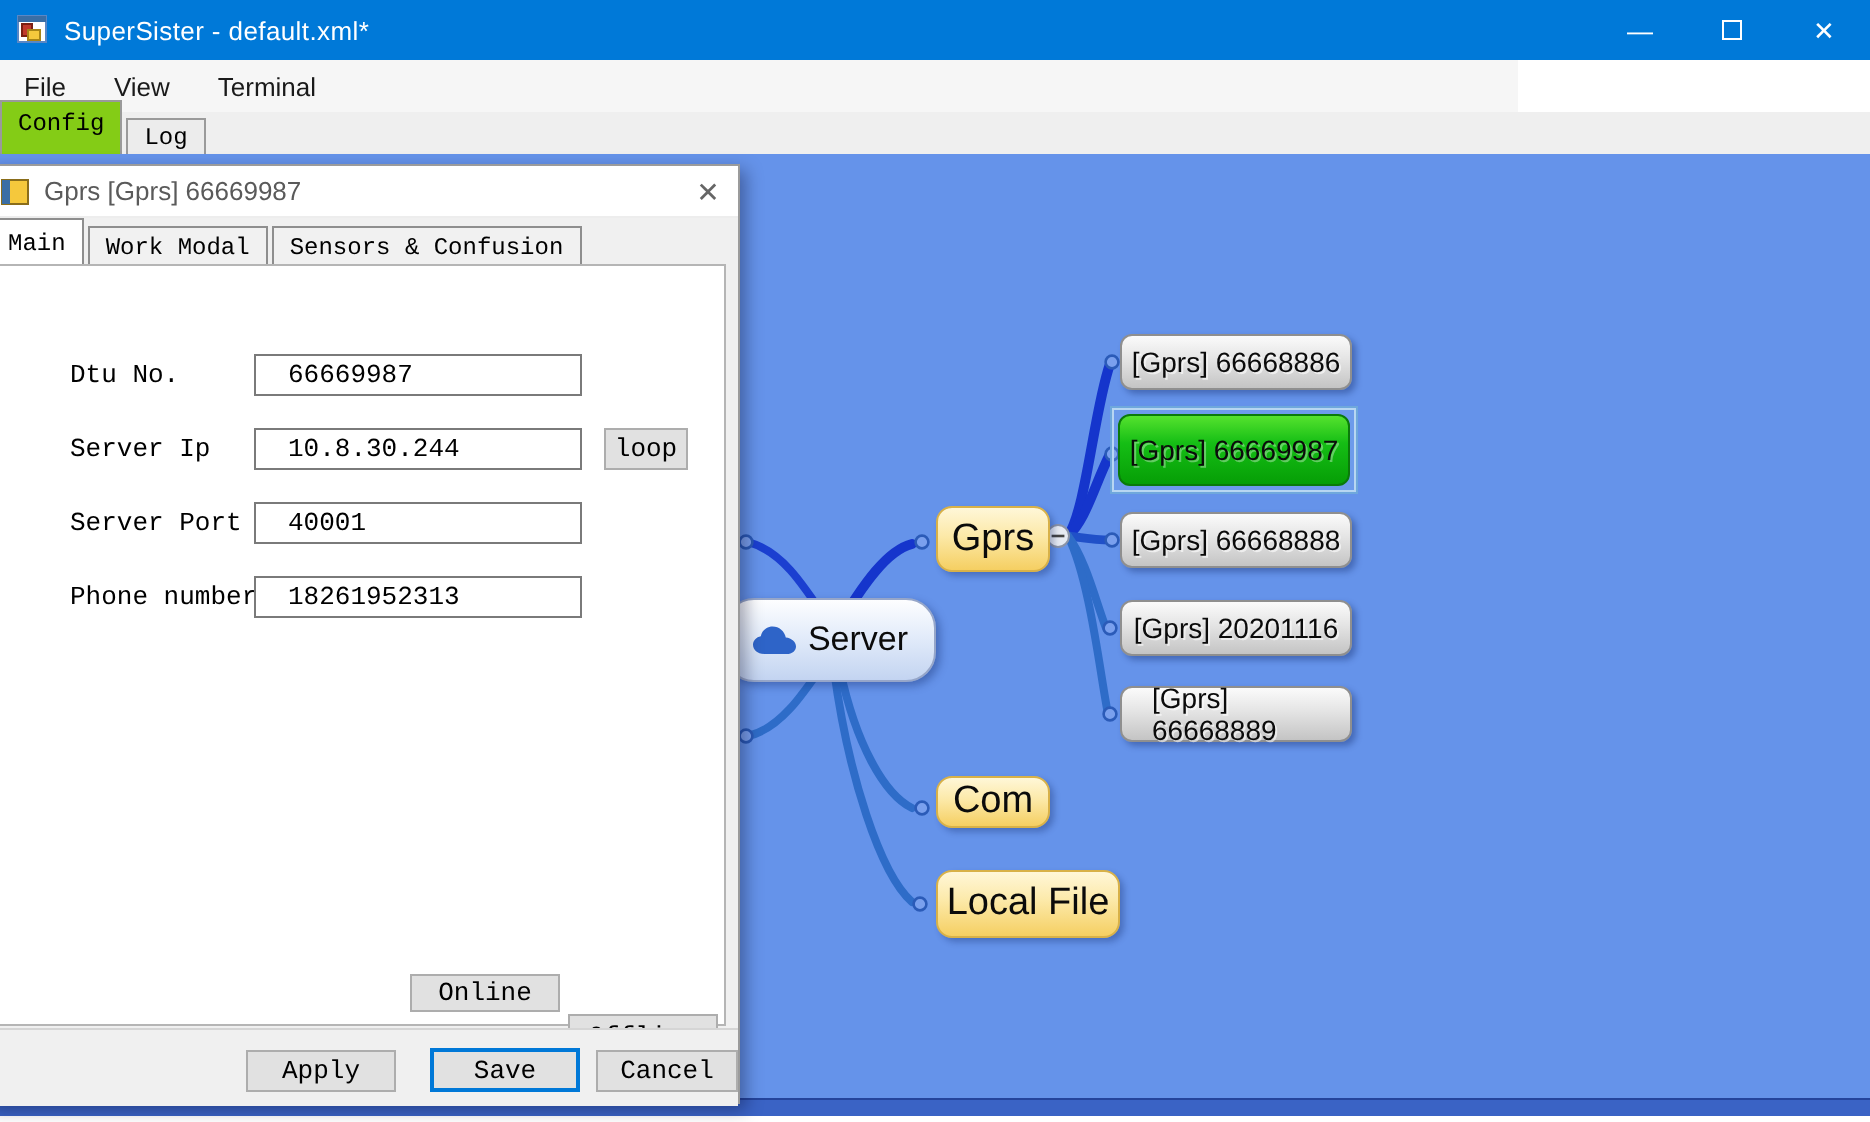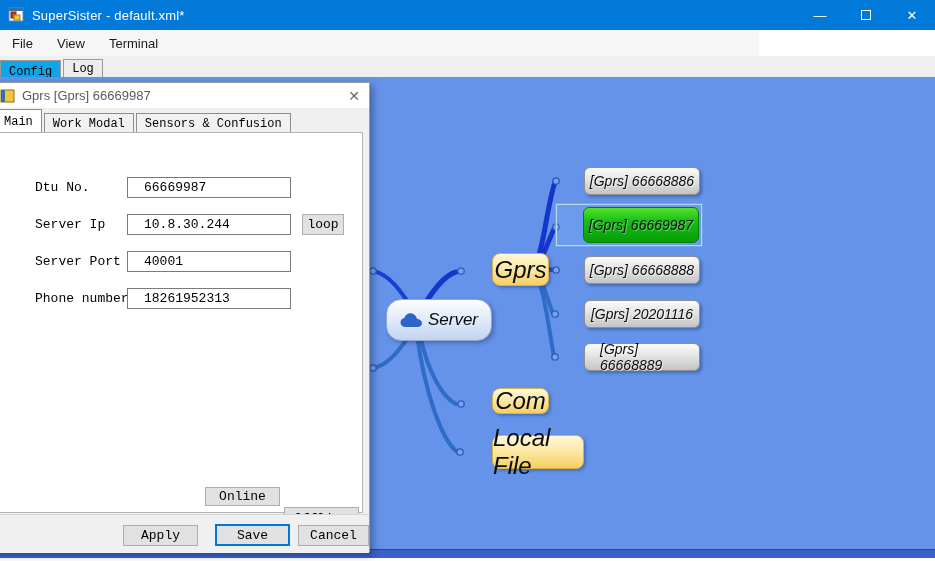--- a/index.html
+++ b/index.html
@@ -27,7 +27,7 @@
   .main-tab { font-family:"Liberation Mono", monospace; font-size:12px; color:#000;
               padding:2px 8px 3px 8px; border:1px solid #9a9a9a; border-bottom:none;
               background:#ECECEC; margin-right:2px; height:18px; }
-  .main-tab.active { background:#0ea5e9; height:17px; padding-top:4px; }
+  .main-tab.active { background:#84cc16; height:27px; padding-top:4px; }
 
   
   .client { position:absolute; left:0; top:77px; width:935px; height:472px;

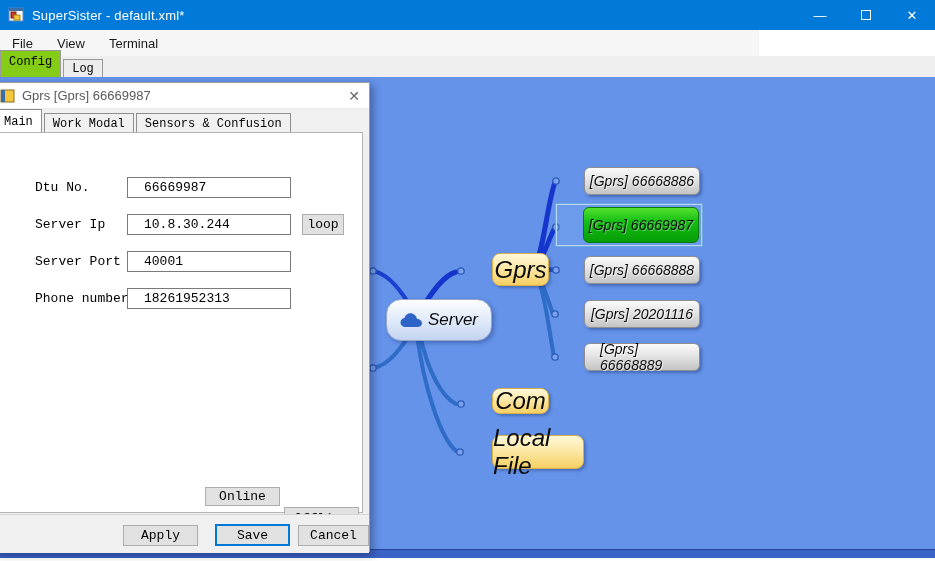--- a/index.html
+++ b/index.html
@@ -35,7 +35,7 @@
   .links { position:absolute; left:0; top:0; }
 
   .mm-node { position:absolute; display:flex; align-items:center; justify-content:center;
-             font-style:italic; color:#0b0b0b;margin-left:24px; }
+             color:#0b0b0b; }
   .node-root { left:362px; top:222px; width:106px; height:42px; border-radius:15px;
                background:linear-gradient(180deg,#FDFEFF 0%,#E3ECFA 45%,#C3D4F1 100%);
                border:1px solid #96A6C9; box-shadow:2px 2px 4px rgba(10,30,90,.35);

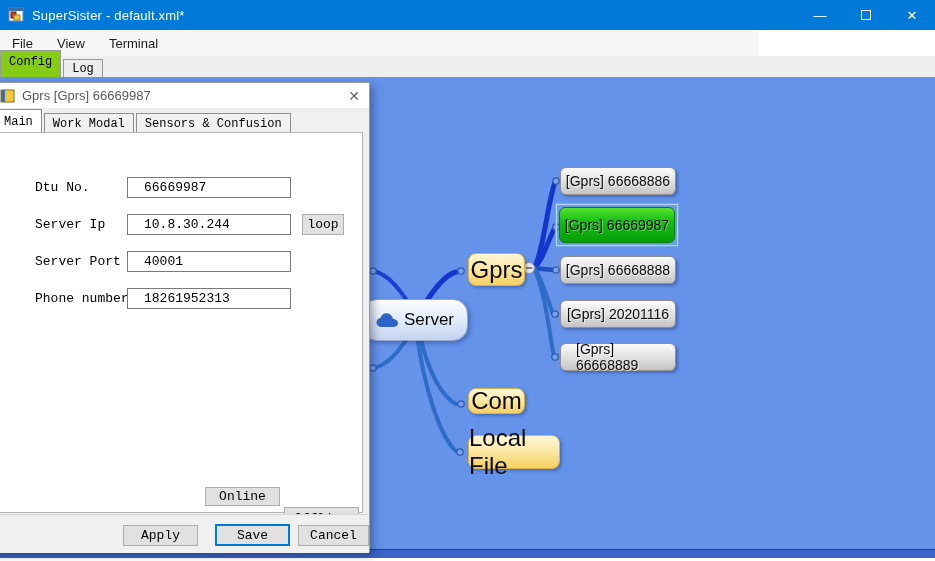--- a/index.html
+++ b/index.html
@@ -43,7 +43,7 @@
   .node-branch { border-radius:8px;
                background:linear-gradient(180deg,#FFF7D8 0%,#FCE9A8 45%,#F5CF62 100%);
                border:1px solid #D8B148; box-shadow:2px 2px 3px rgba(10,30,90,.3);
-               font-size:24px; }
+               font-size:19px; }
   .node-gprs { left:468px; top:176px; width:57px; height:33px; }
   .node-com  { left:468px; top:311px; width:57px; height:26px; }
   .node-localfile { left:468px; top:358px; width:92px; height:34px; }

